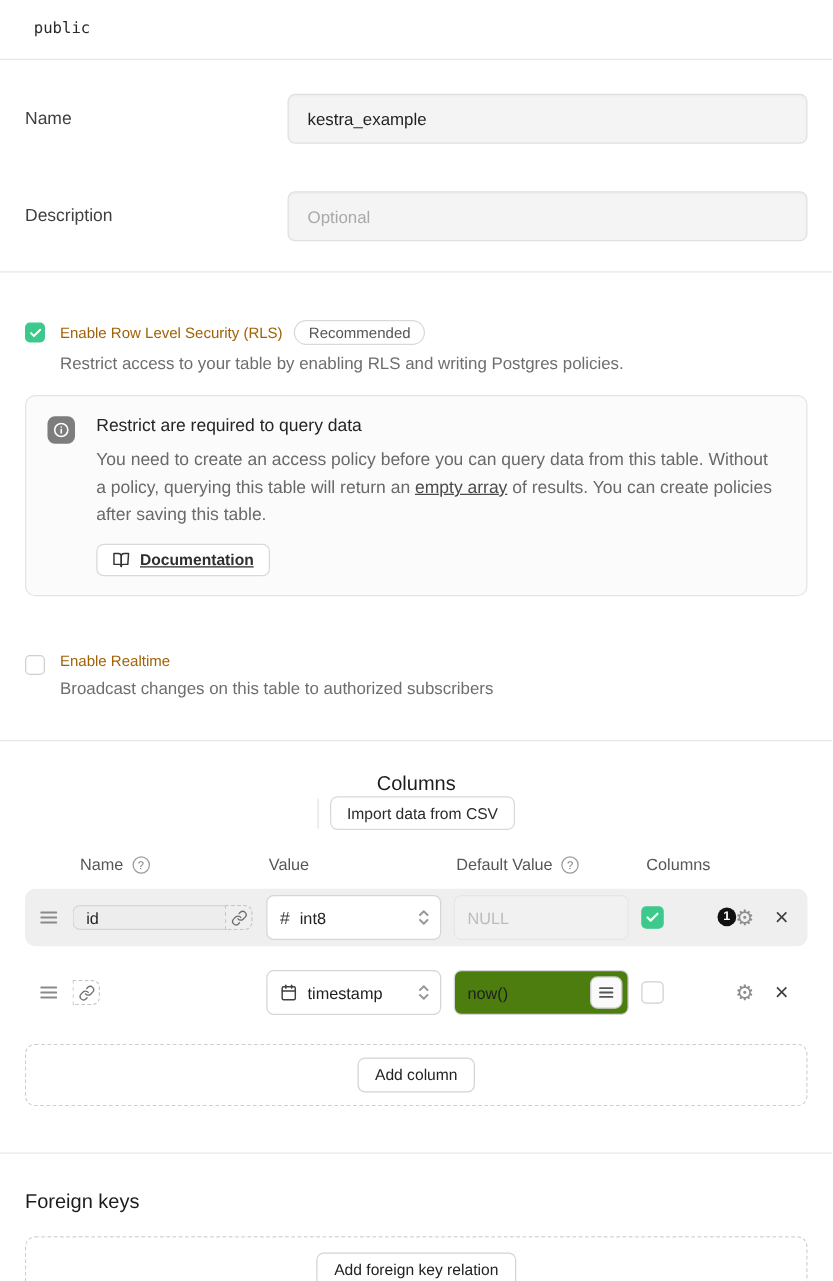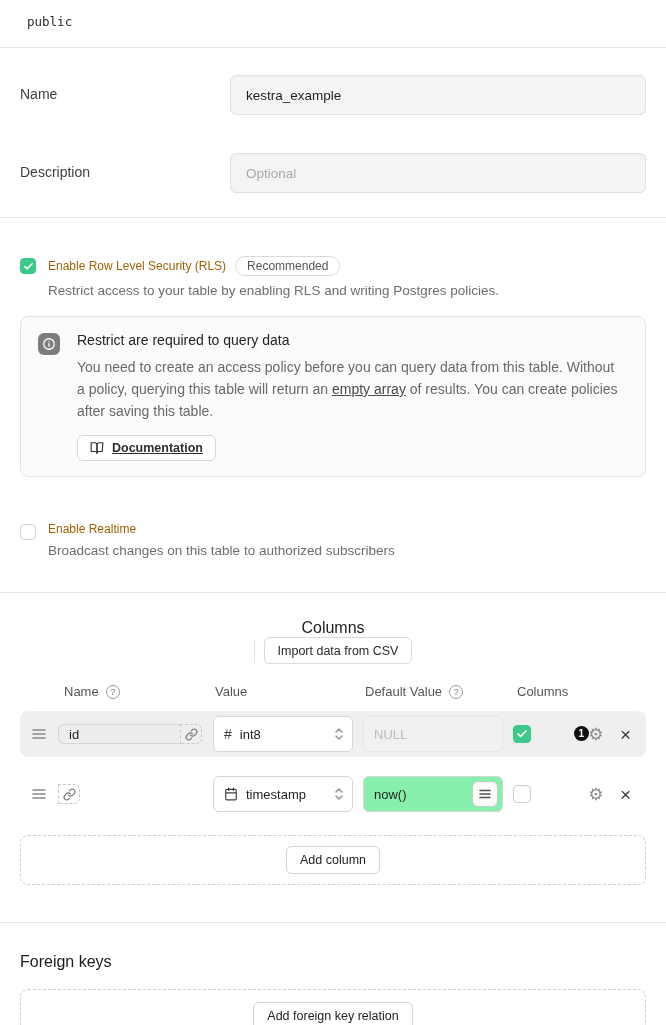--- a/index.html
+++ b/index.html
@@ -86,7 +86,7 @@
     display: flex; align-items: center; padding: 0 8px 0 10px; gap: 8px; cursor: pointer; }
   .type-label { font-size: 13px; color: #222; flex: 1; white-space: nowrap; overflow: hidden; }
 
-  .default-composite { height: 36px; display: flex; align-items: center; background: #86efac; border: 1px solid #d6d6d6;
+  .default-composite { height: 36px; display: flex; align-items: center; background: #4d7c0f; border: 1px solid #d6d6d6;
     border-radius: 6px; padding: 0 4px 0 10px; }
   .default-composite.disabled { background: #f1f1f1; border-color: #e6e6e6; }
   .default-input { flex: 1; min-width: 0; background: transparent; border: none; font-size: 13px; color: #1f1f1f; font-family: inherit; outline: none; }

